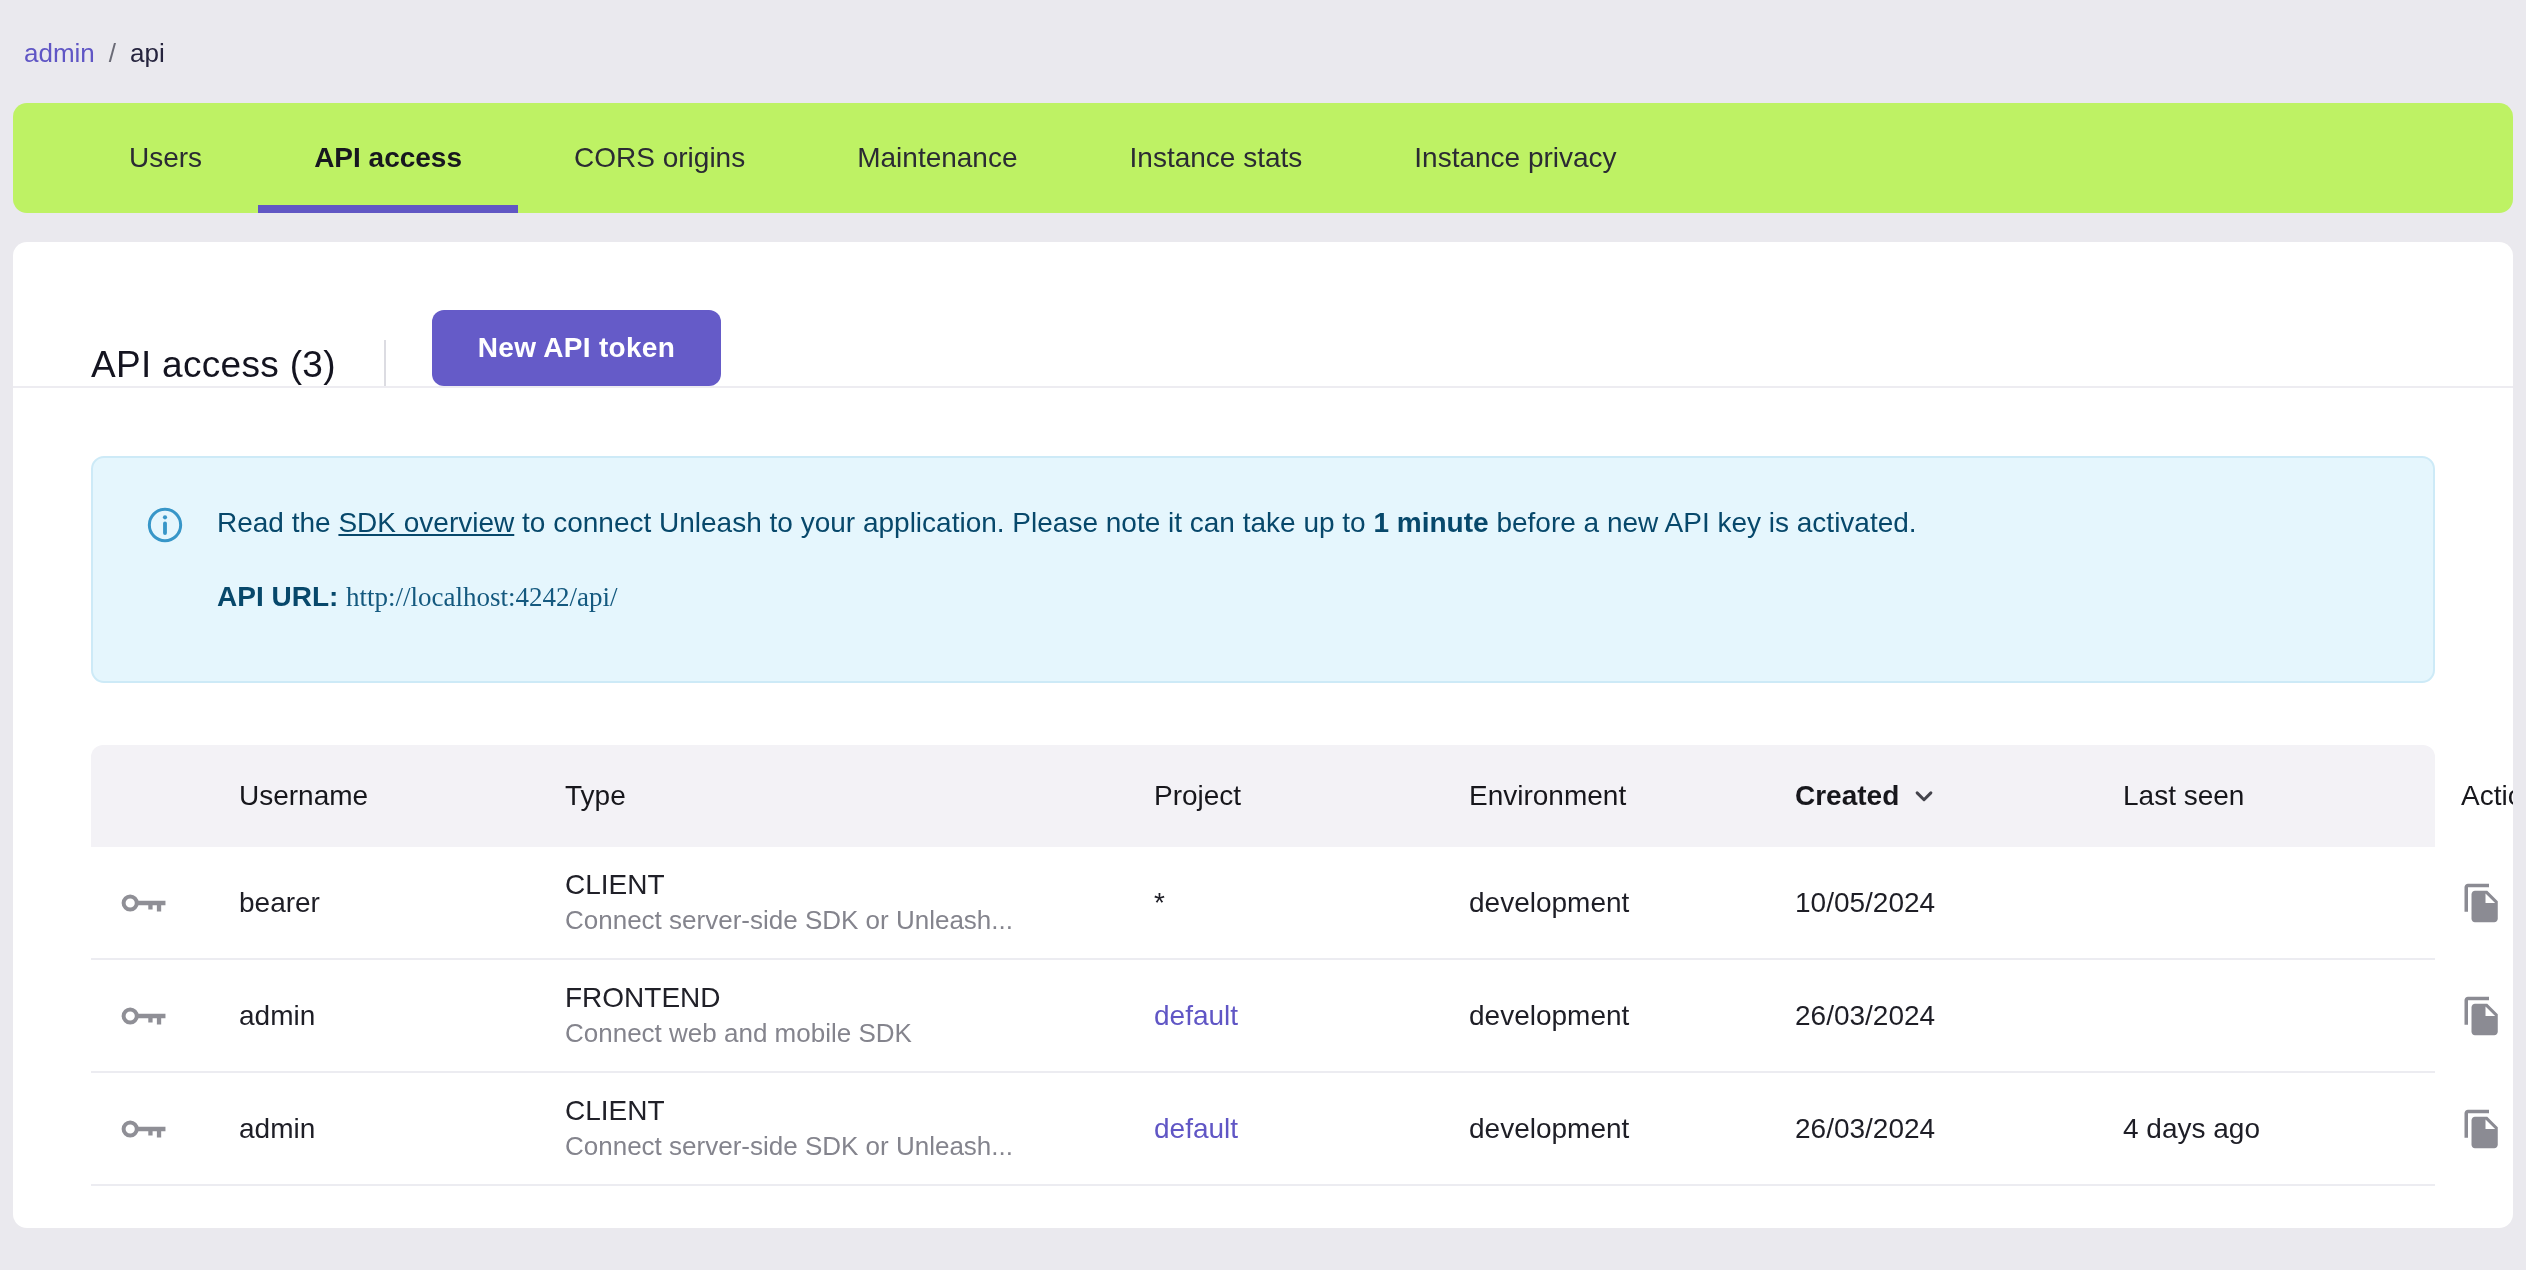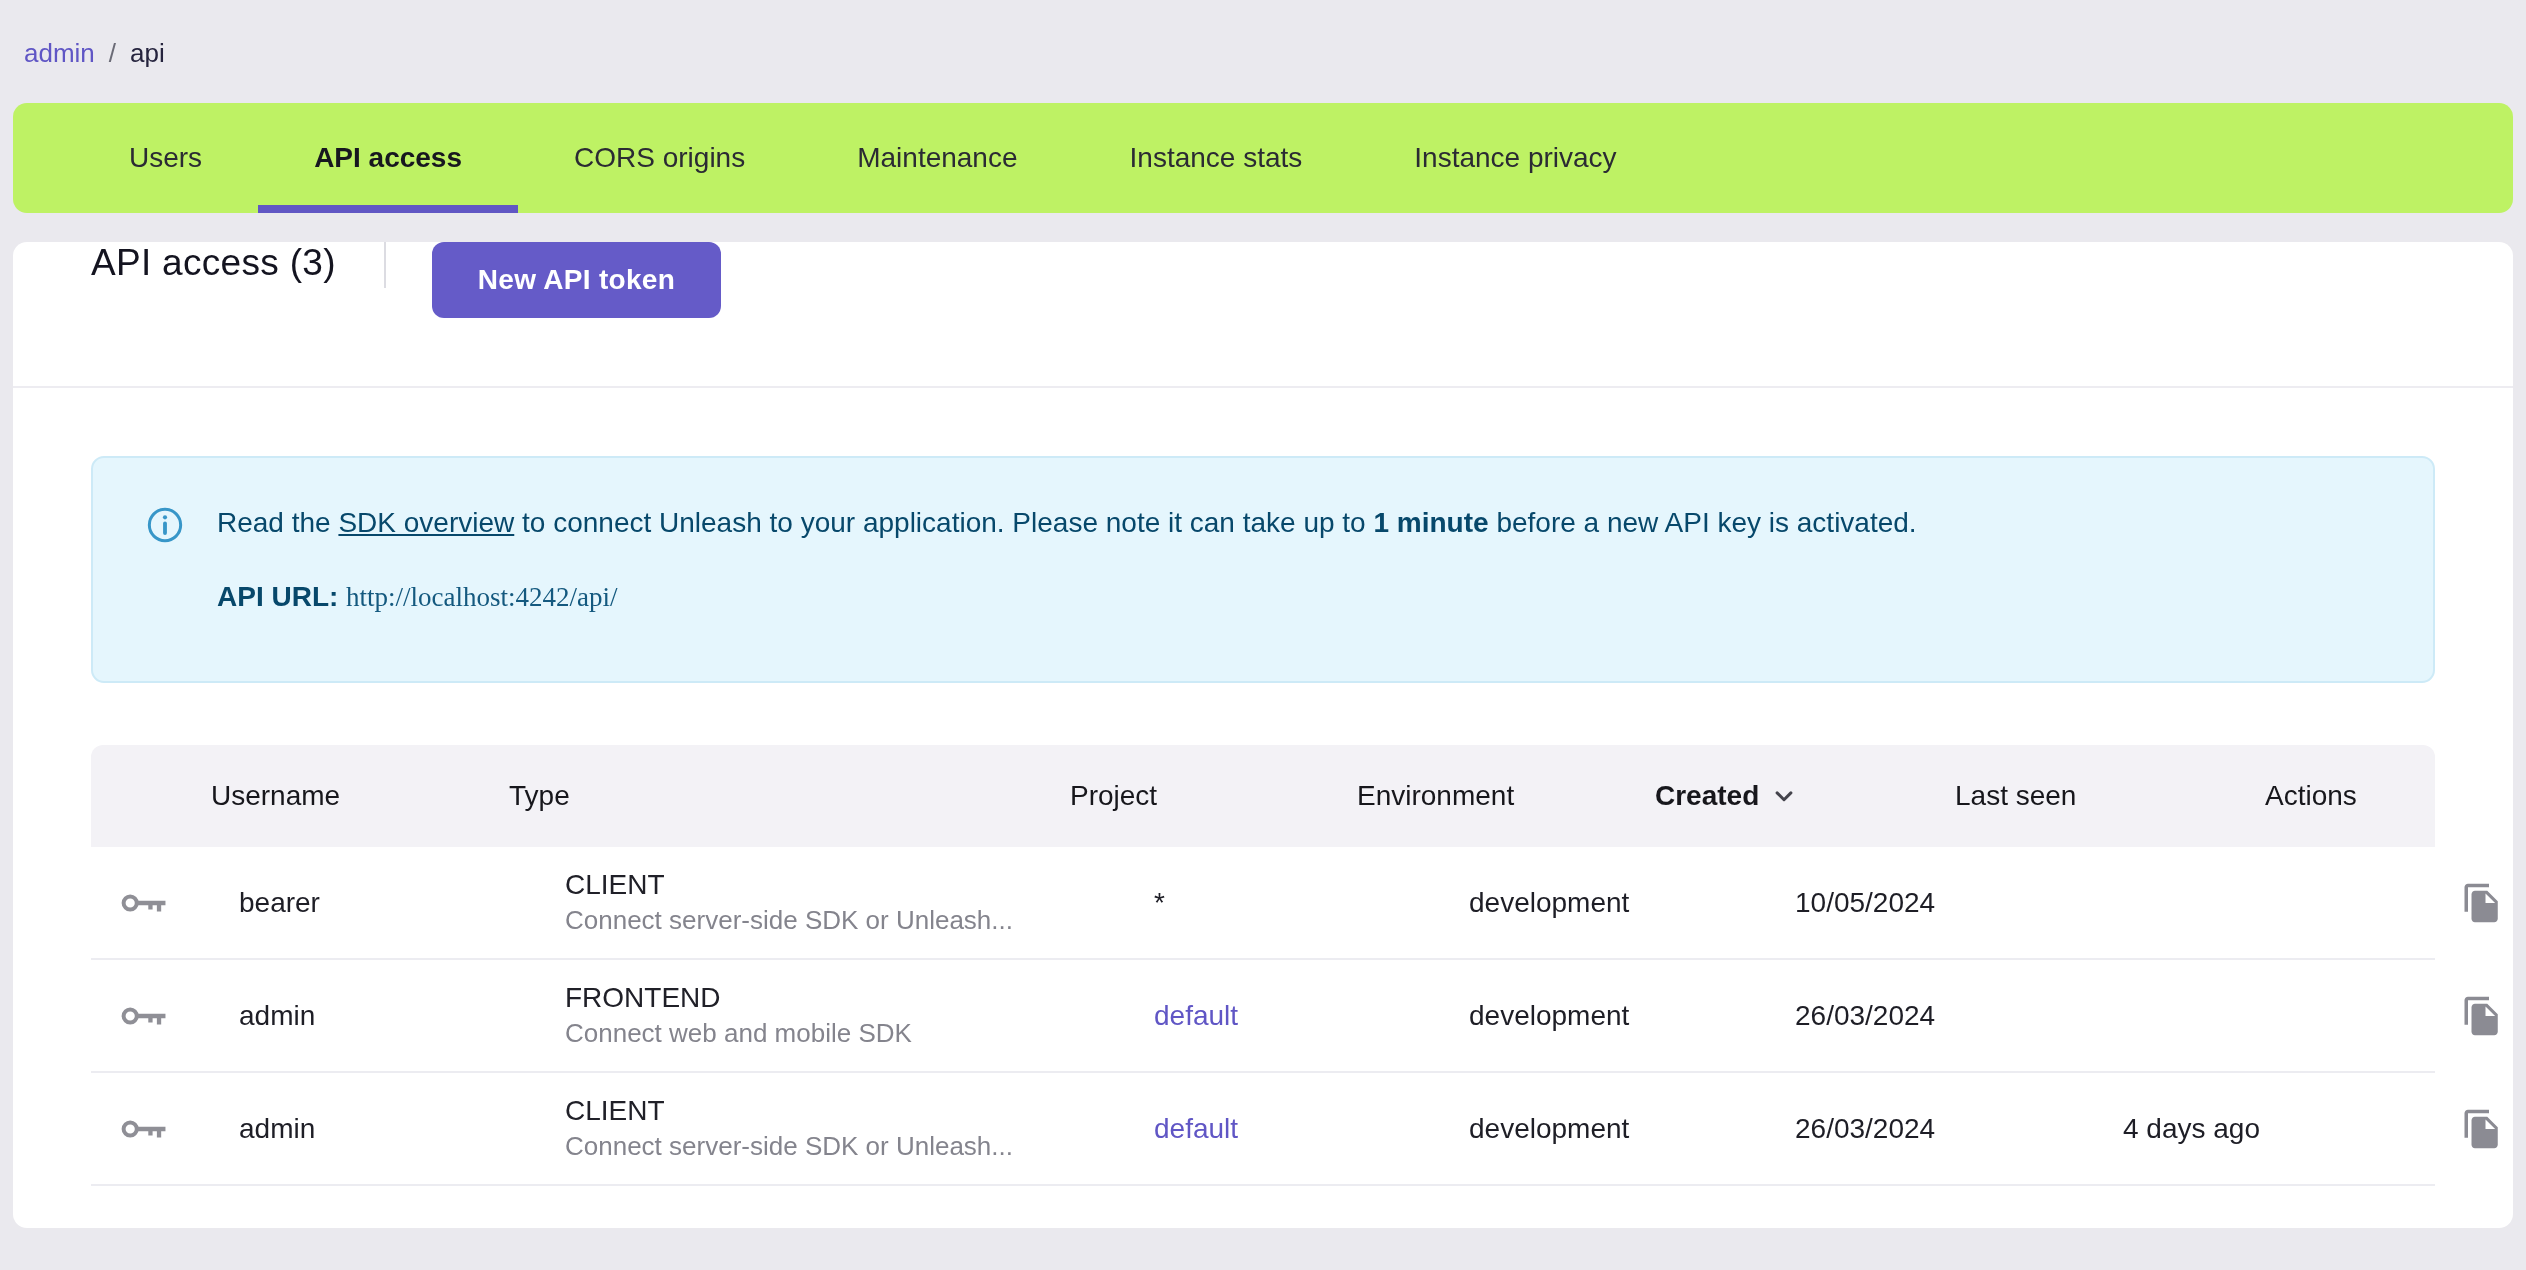--- a/index.html
+++ b/index.html
@@ -36,7 +36,7 @@
   .main-card { margin: 29px 13px 0; background: #ffffff; border-radius: 14px; height: 986px; overflow: hidden; }
 
   .card-header {
-    display: flex; align-items: flex-start; height: 146px;
+    display: flex; align-items: flex-end; height: 146px;
     padding: 0 52px 0 78px; border-bottom: 2px solid #edecf1;
   }
   .page-title { font-size: 37px; font-weight: 400; color: #141420; letter-spacing: 0.3px; }

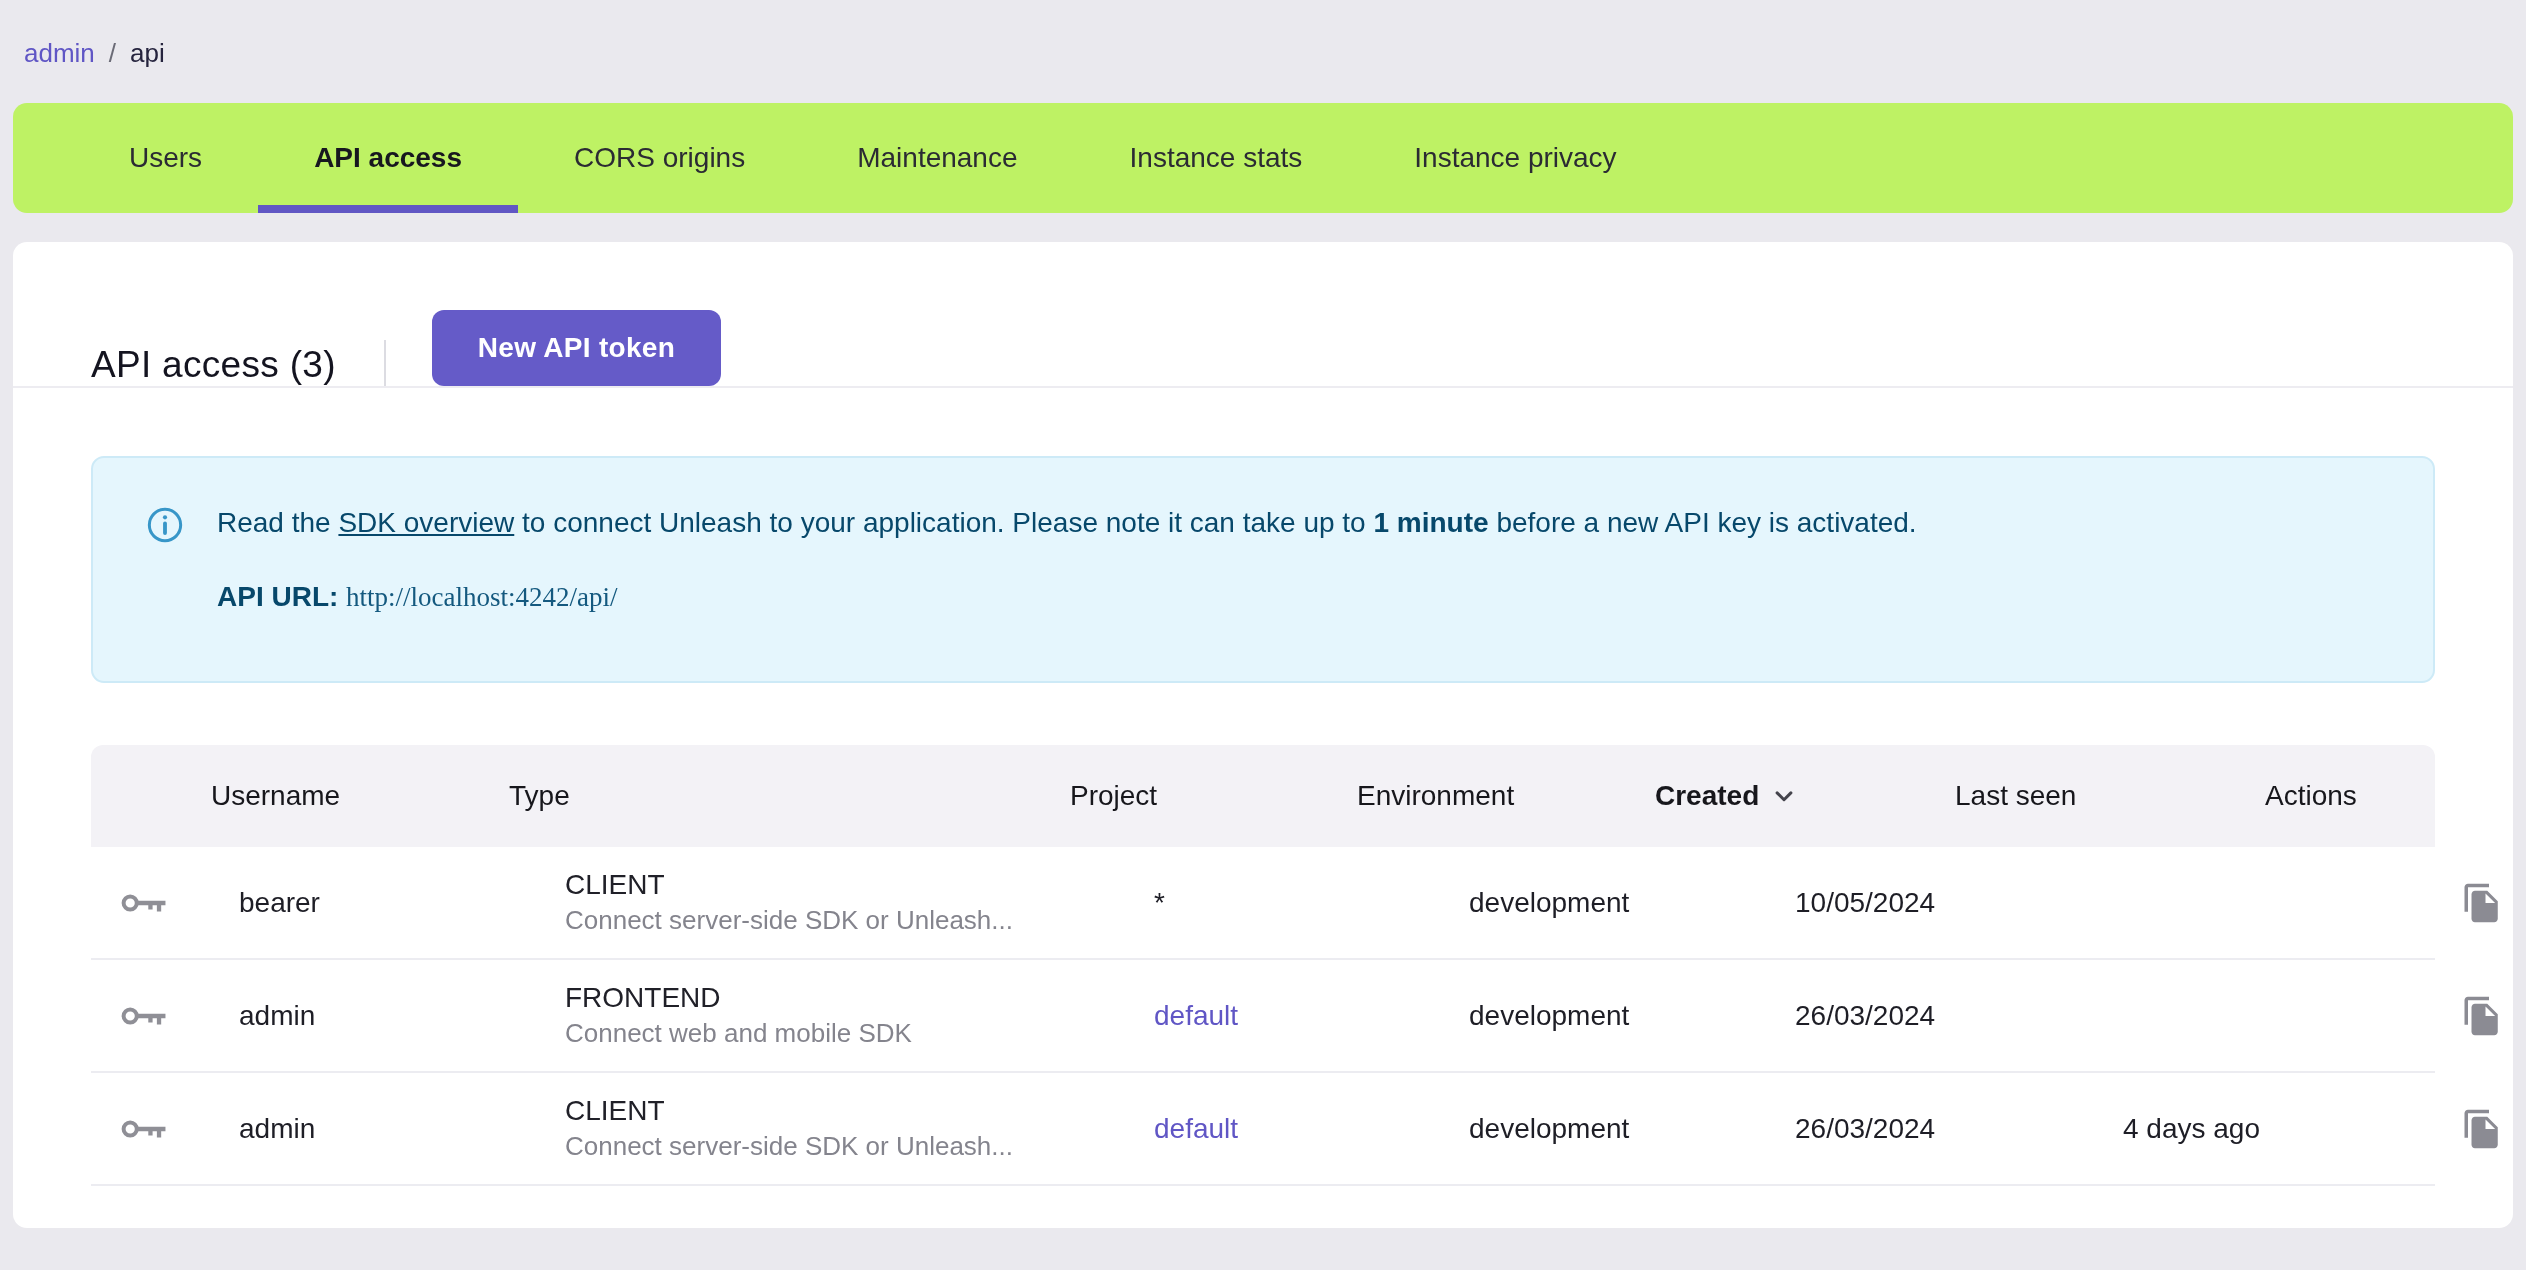--- a/index.html
+++ b/index.html
@@ -80,7 +80,7 @@
   }
   .thead {
     height: 102px; background: #f3f2f6; border-radius: 12px 12px 0 0;
-    font-size: 28px; color: #17171c;
+    font-size: 28px; color: #17171c; gap: 28px;
   }
   .th-created { font-weight: 700; display: flex; align-items: center; gap: 10px; cursor: pointer; }
   .sort-icon { width: 30px; height: 30px; color: #44444c; }

